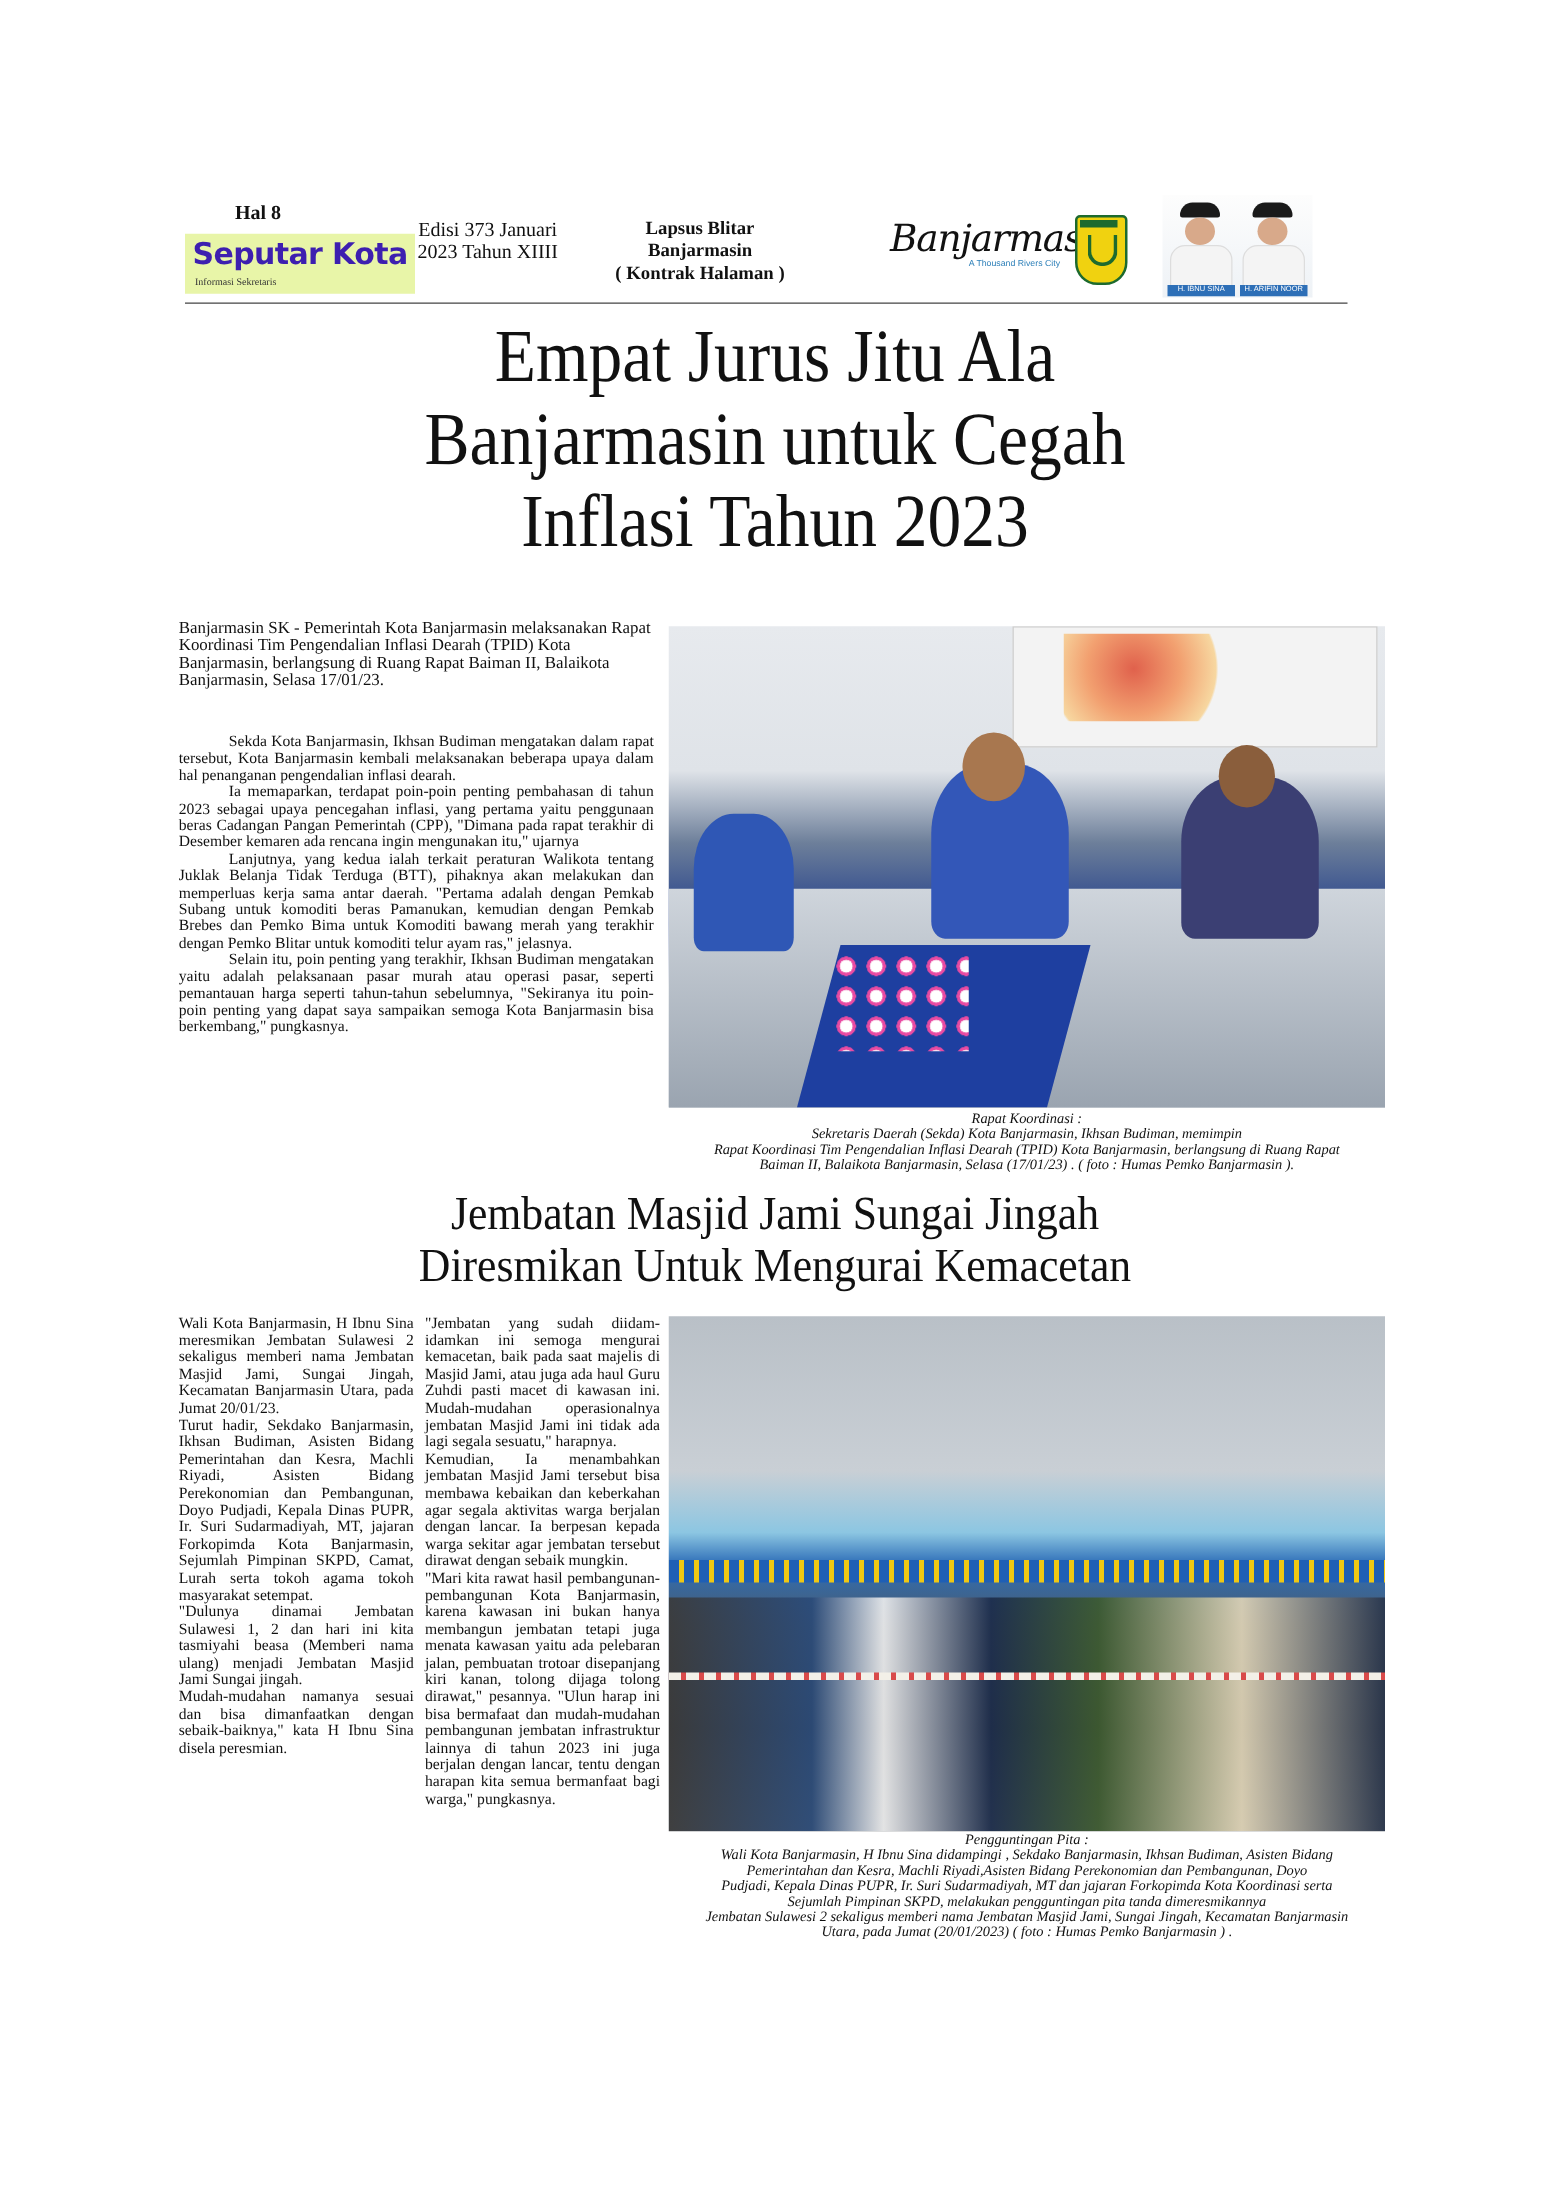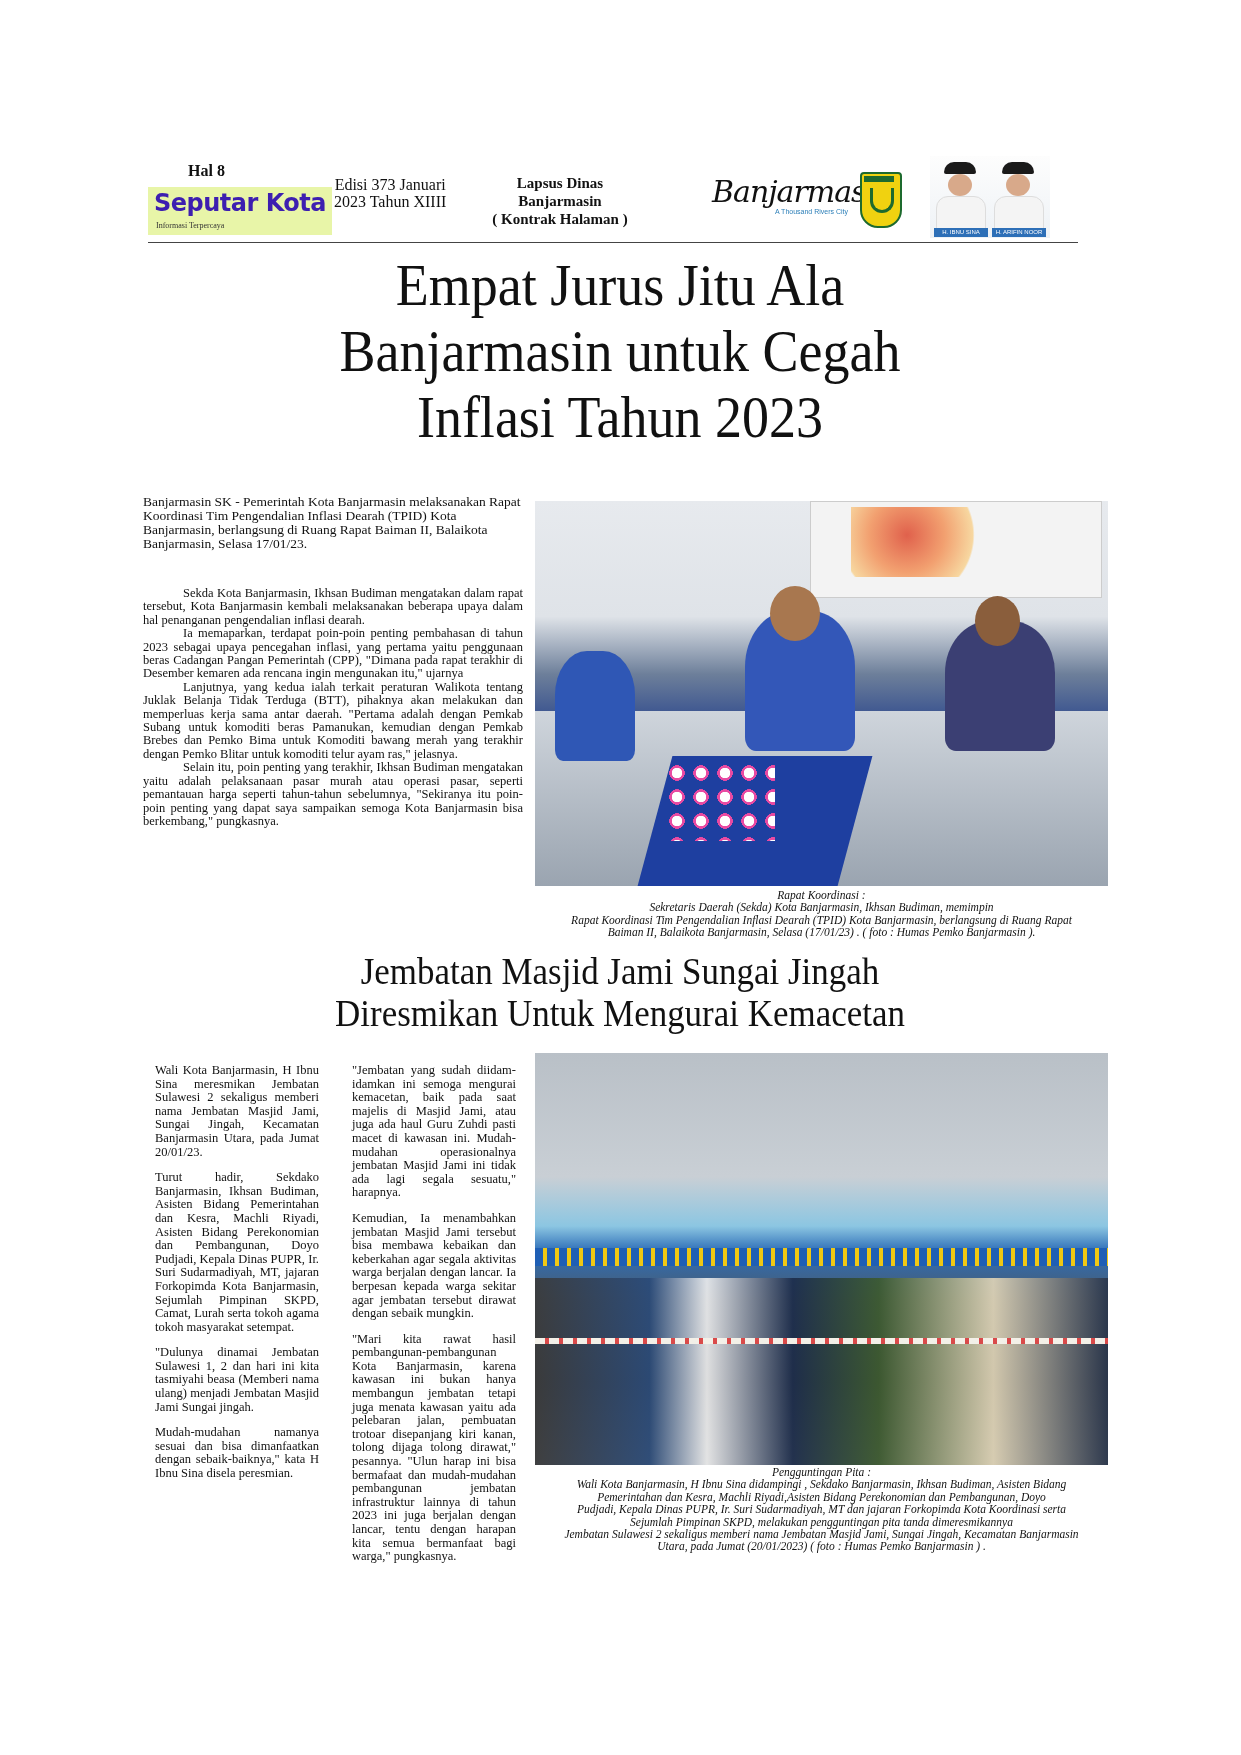--- a/index.html
+++ b/index.html
@@ -81,7 +81,7 @@
   <div>2023 Tahun XIIII</div>
 </div>
 <div class="abs lapsus">
-  <div>Lapsus  Dinas</div>
+  <div>Lapsus  Blitar</div>
   <div>Banjarmasin</div>
   <div>( Kontrak Halaman )</div>
 </div>

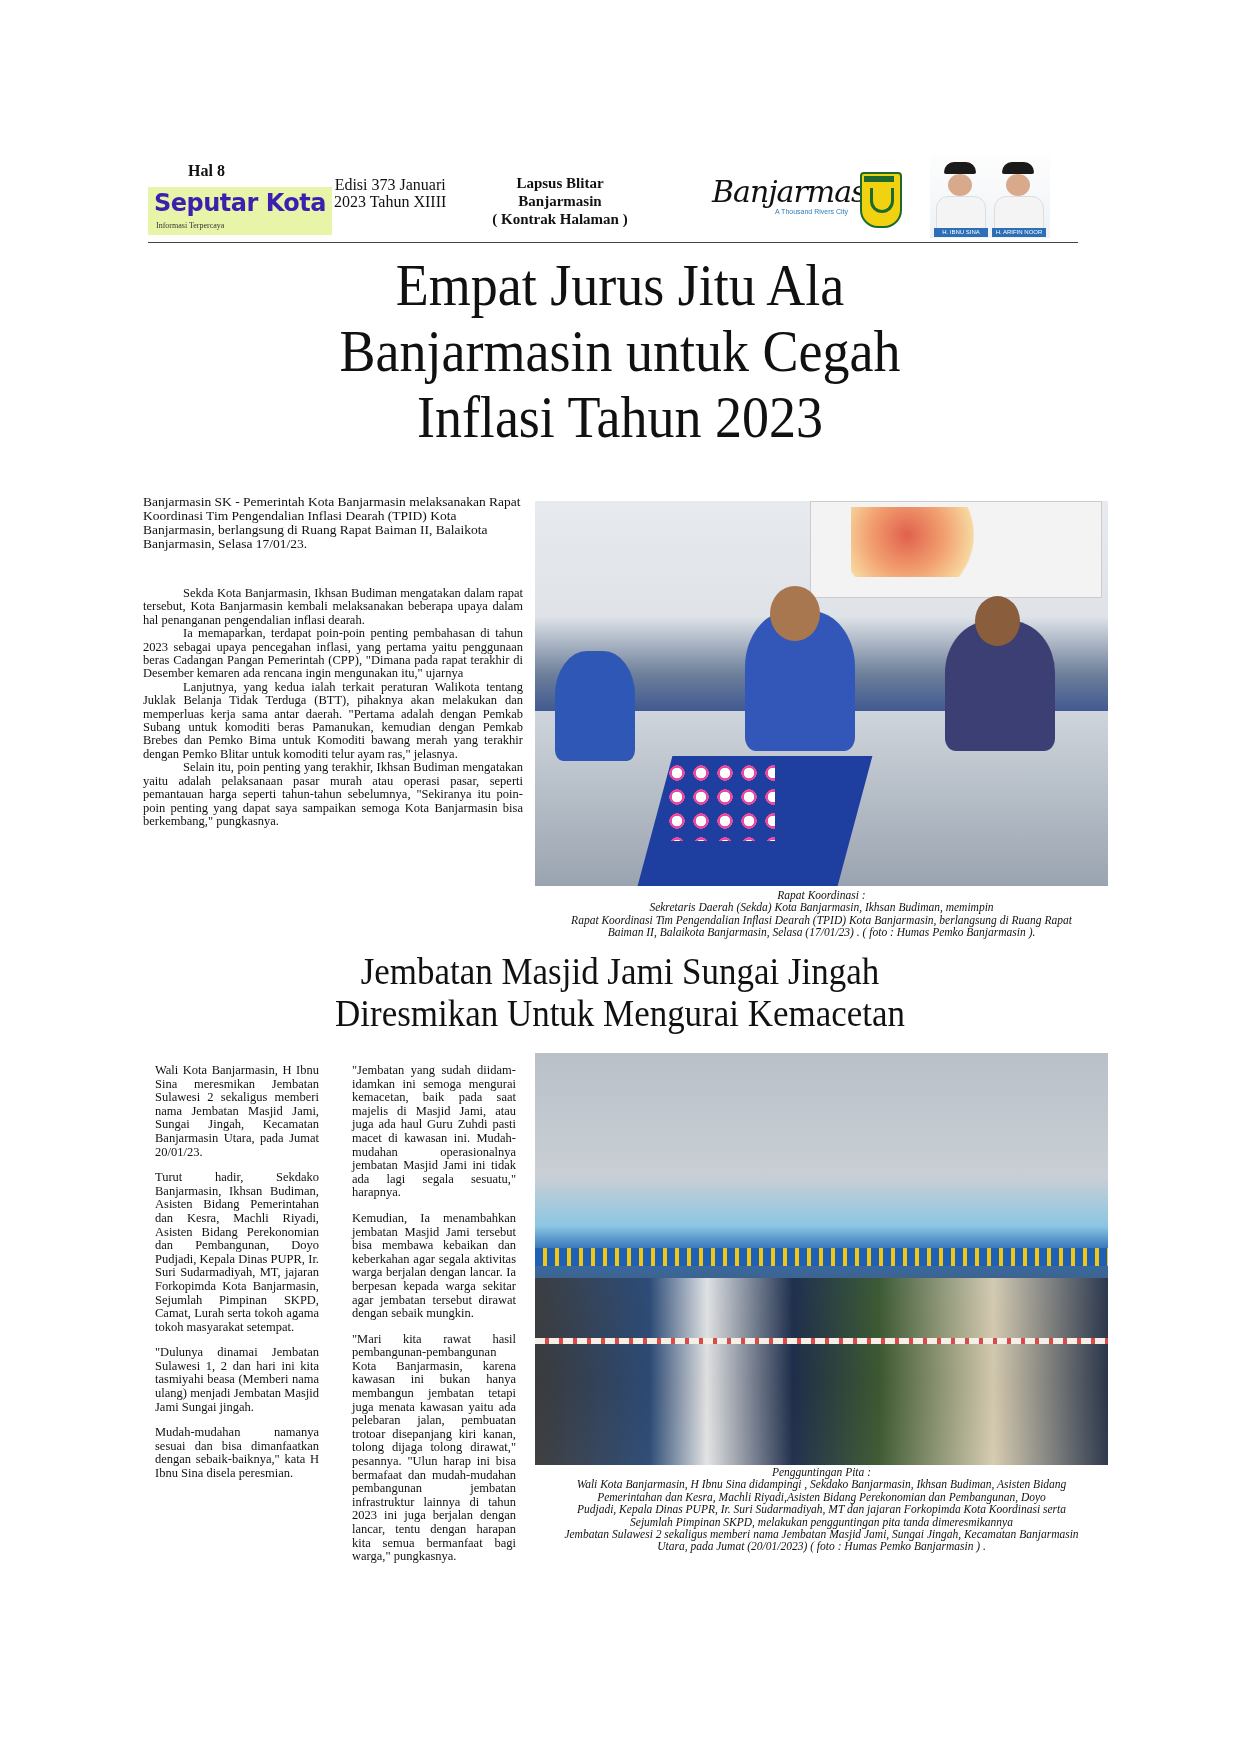--- a/index.html
+++ b/index.html
@@ -74,7 +74,7 @@
 <div class="abs hal">Hal 8</div>
 <div class="abs brand">
   <span class="brand-title">Seputar Kota</span>
-  <span class="brand-tag">Informasi Terpercaya</span>
+  <span class="brand-tag">Informasi Sekretaris</span>
 </div>
 <div class="abs edition">
   <div>Edisi 373 Januari</div>

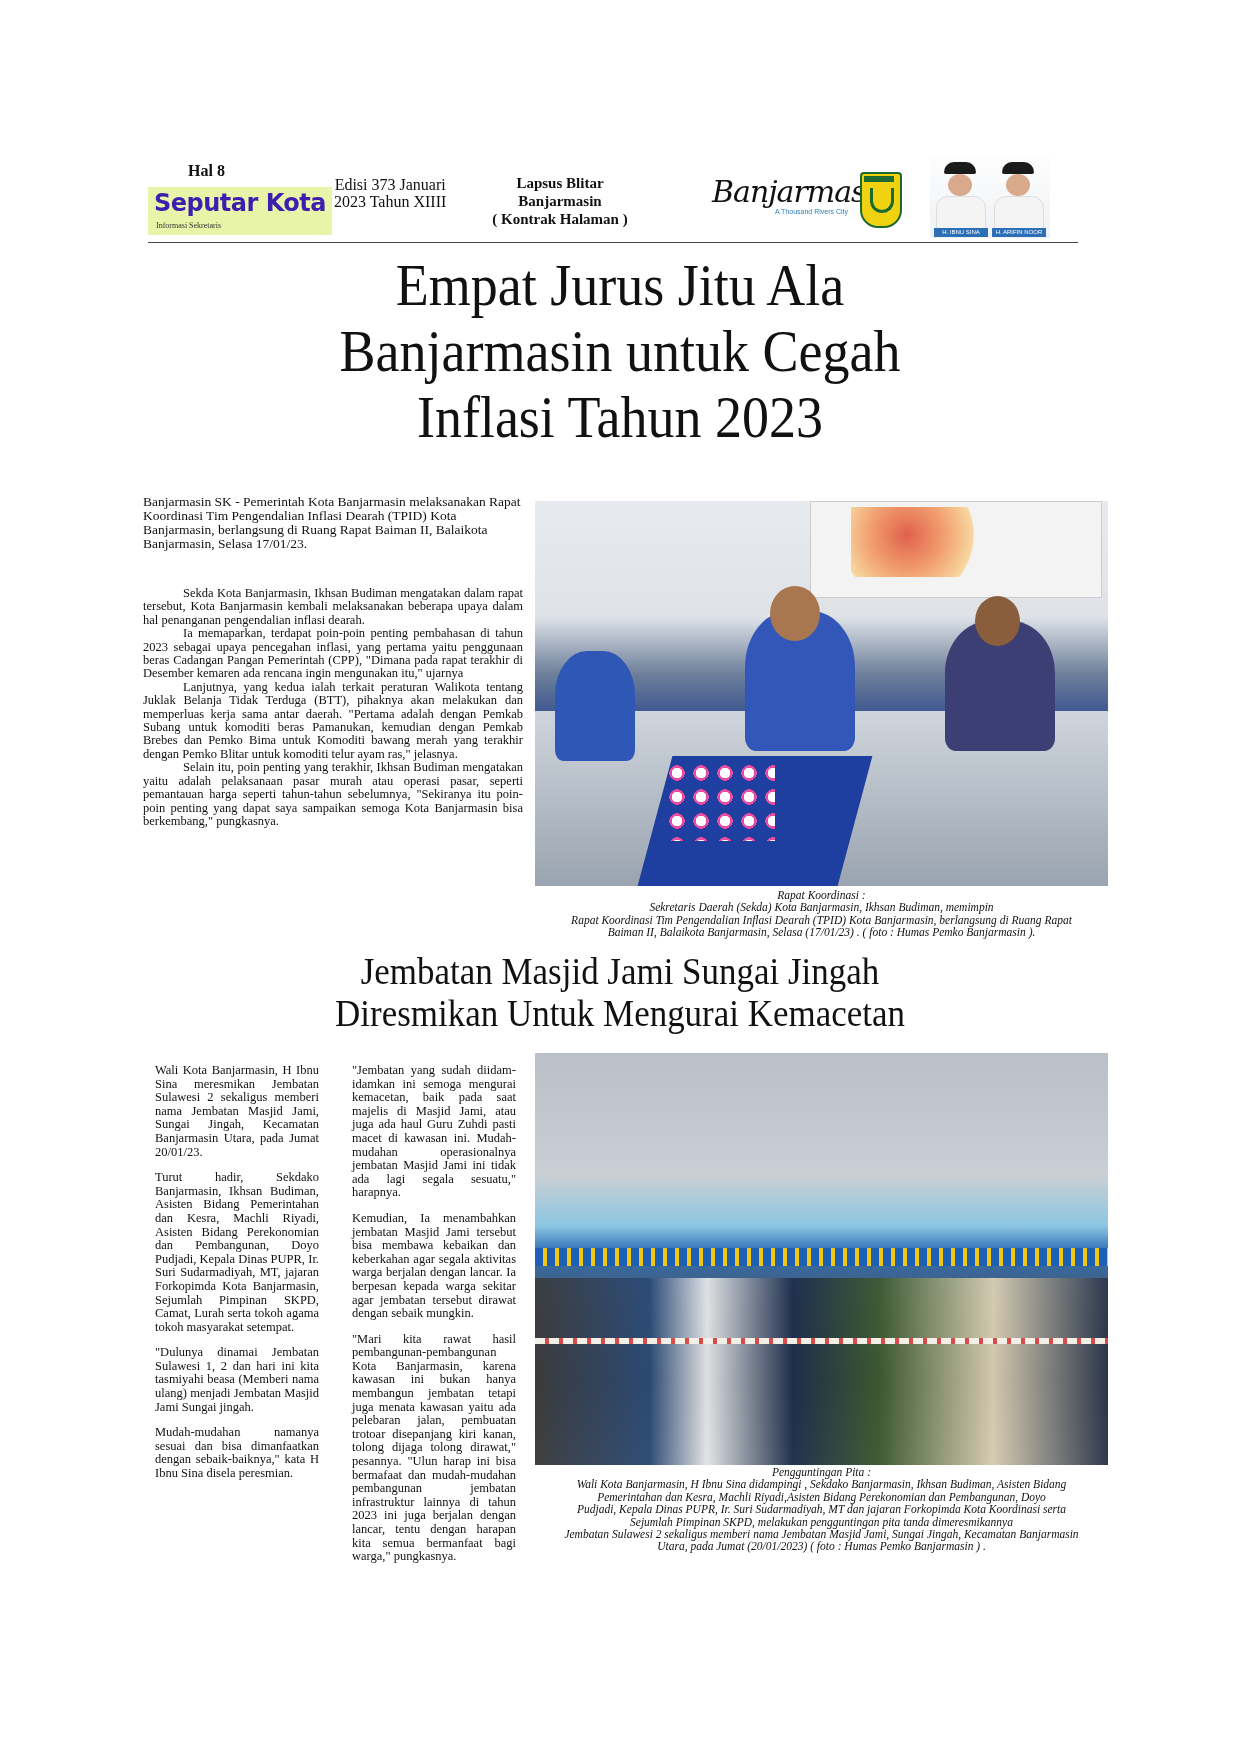--- a/index.html
+++ b/index.html
@@ -49,7 +49,7 @@
 
   .col-a { left: 143px; top: 1052px; width: 188px; font-size: 12.5px; line-height: 13.6px; text-align: justify; }
   .col-b { left: 340px; top: 1052px; width: 188px; font-size: 12.5px; line-height: 13.6px; text-align: justify; }
-  .col-a p, .col-b p { margin: 12px; }
+  .col-a p, .col-b p { margin: 0; }
 
   .photo2 { left: 535px; top: 1053px; width: 573px; height: 412px; overflow: hidden;
             background: linear-gradient(180deg, #b9c0c7 0%, #c9cfd5 30%, #8cc6e2 42%, #2f6fb8 48%, #4a5a6b 60%, #3c3f44 80%, #6f7377 100%); }

